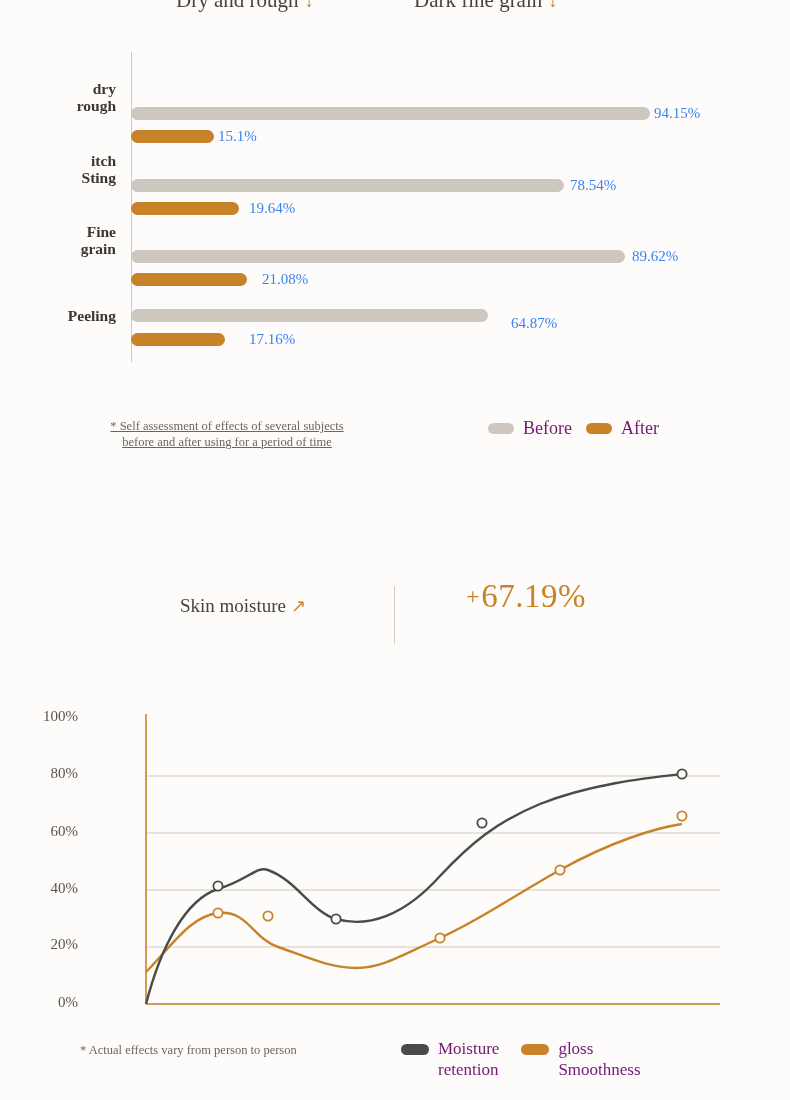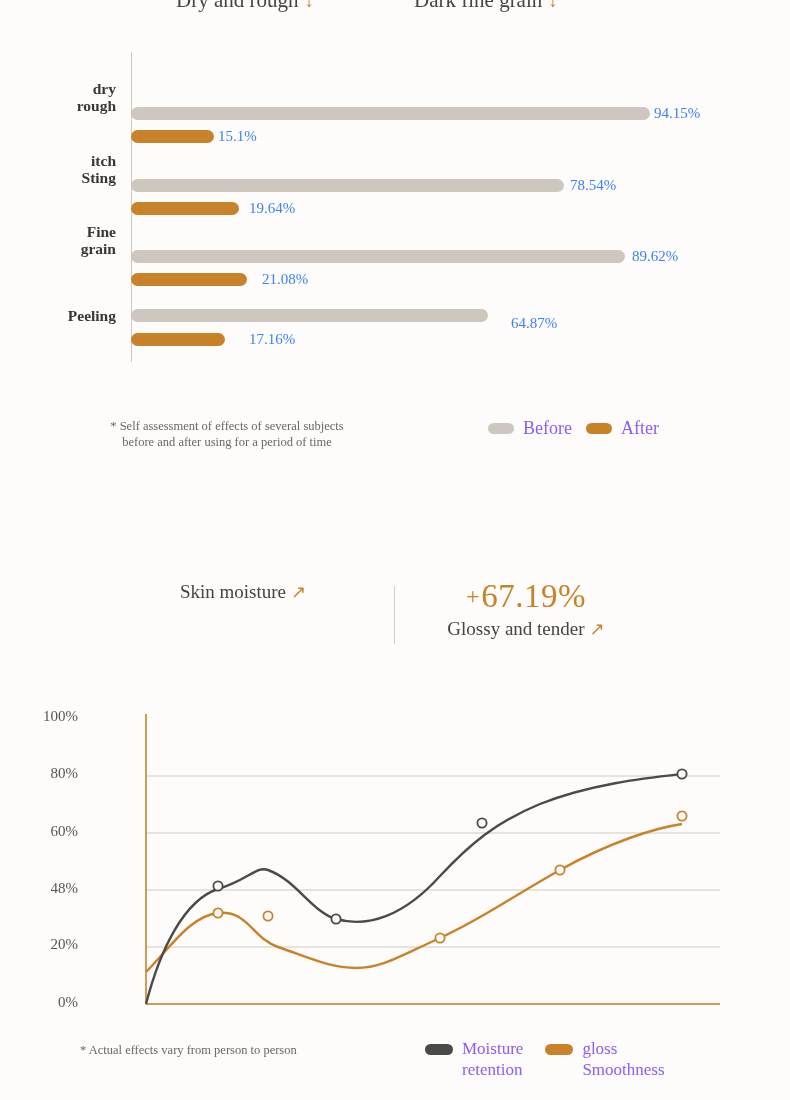--- a/index.html
+++ b/index.html
@@ -256,7 +256,7 @@
 </div>
 
 <div class="bar-note">
-  <span style="white-space: pre-line;">* Self assessment of effects of several subjects
+  <span style="white-space: pre-line; text-decoration: underline;">* Self assessment of effects of several subjects
 before and after using for a period of time</span>
 </div>
 

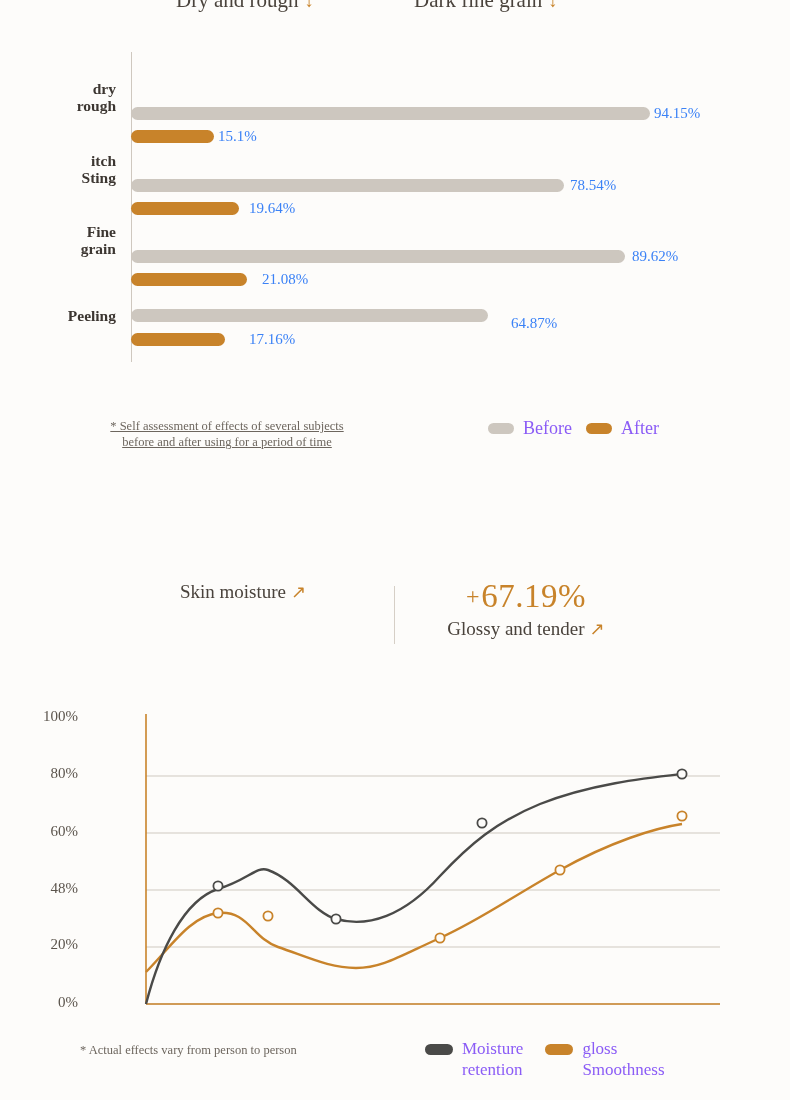--- a/index.html
+++ b/index.html
@@ -107,7 +107,7 @@
     align-items: center;
     gap: 9px;
     font-size: 18px;
-    color: #8b5cf6;
+    color: #701a75;
   }
   .swatch {
     width: 26px;

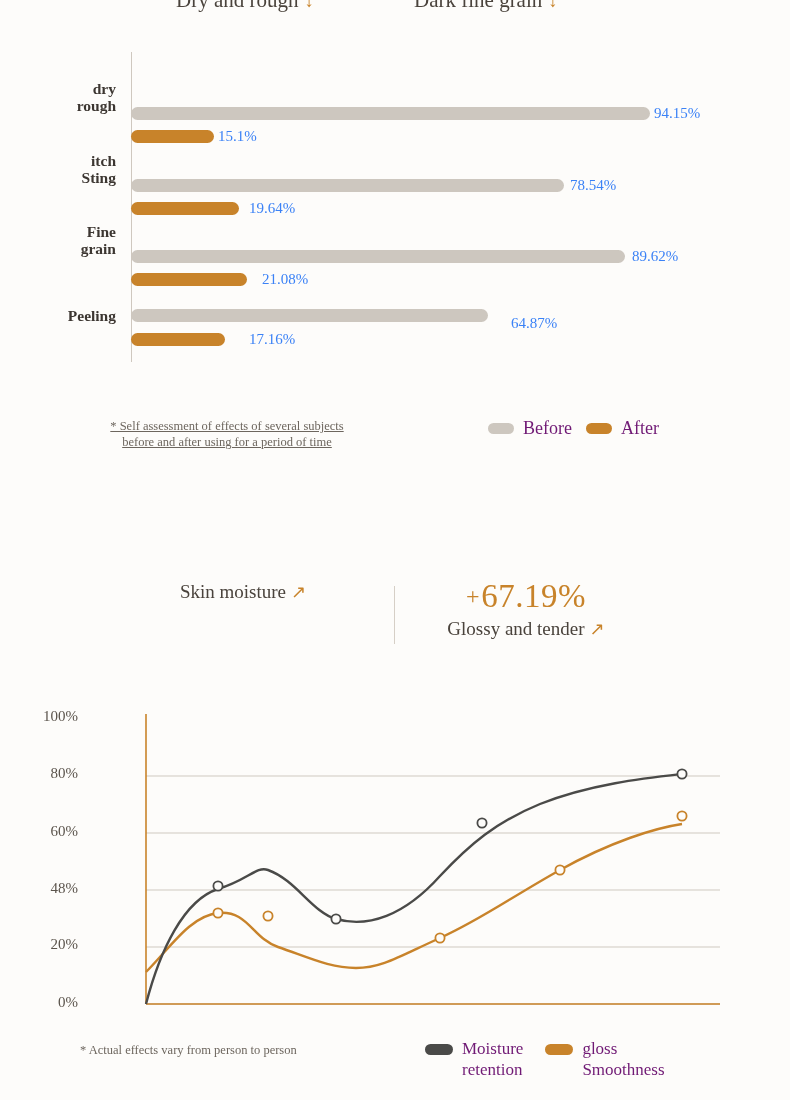--- a/index.html
+++ b/index.html
@@ -144,7 +144,7 @@
     margin-right: 1px;
   }
   .stat .cap {
-    margin-top: 3px;
+    margin-top: 17px;
     font-size: 19px;
     color: #4a433c;
     white-space: nowrap;

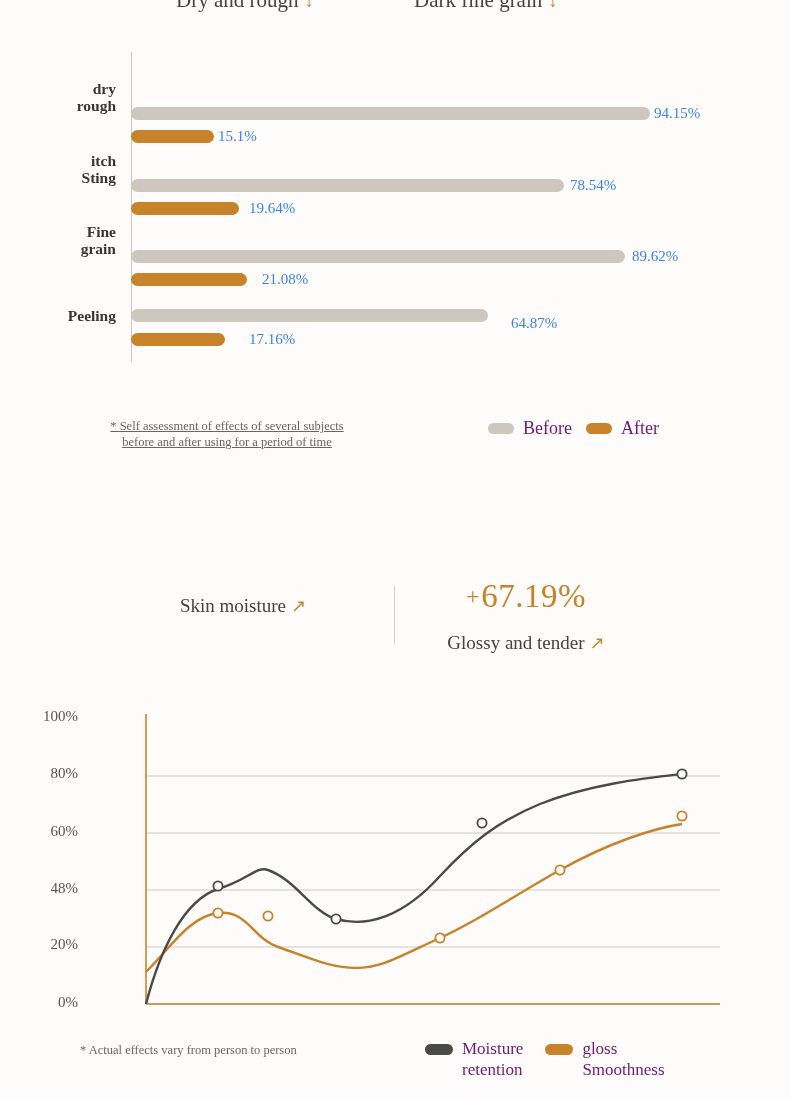--- a/index.html
+++ b/index.html
@@ -281,9 +281,6 @@
     <div class="pct">
       <span class="plus">+</span><span>67.19%</span>
     </div>
-    <div class="cap">
-      <span>Glossy and tender</span><span class="up">↗</span>
-    </div>
   </div>
 </div>
 <div class="stat-div"></div>

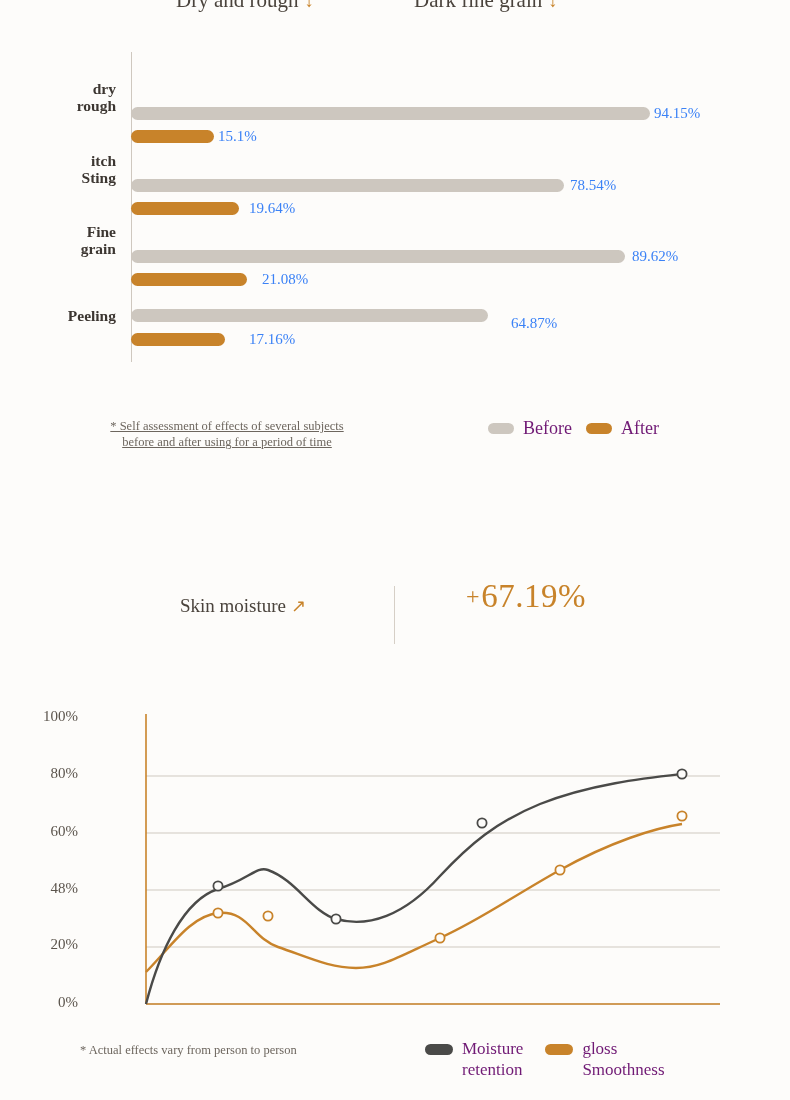--- a/index.html
+++ b/index.html
@@ -290,7 +290,7 @@
   <div class="ytick" style="left:0px;  top:8px;">100%</div>
   <div class="ytick" style="left:0px;  top:65px;">80%</div>
   <div class="ytick" style="left:0px;  top:123px;">60%</div>
-  <div class="ytick" style="left:0px;  top:180px;">48%</div>
+  <div class="ytick" style="left:0px;  top:180px;">40%</div>
   <div class="ytick" style="left:0px;  top:236px;">20%</div>
   <div class="ytick" style="left:0px;  top:294px;">0%</div>
 

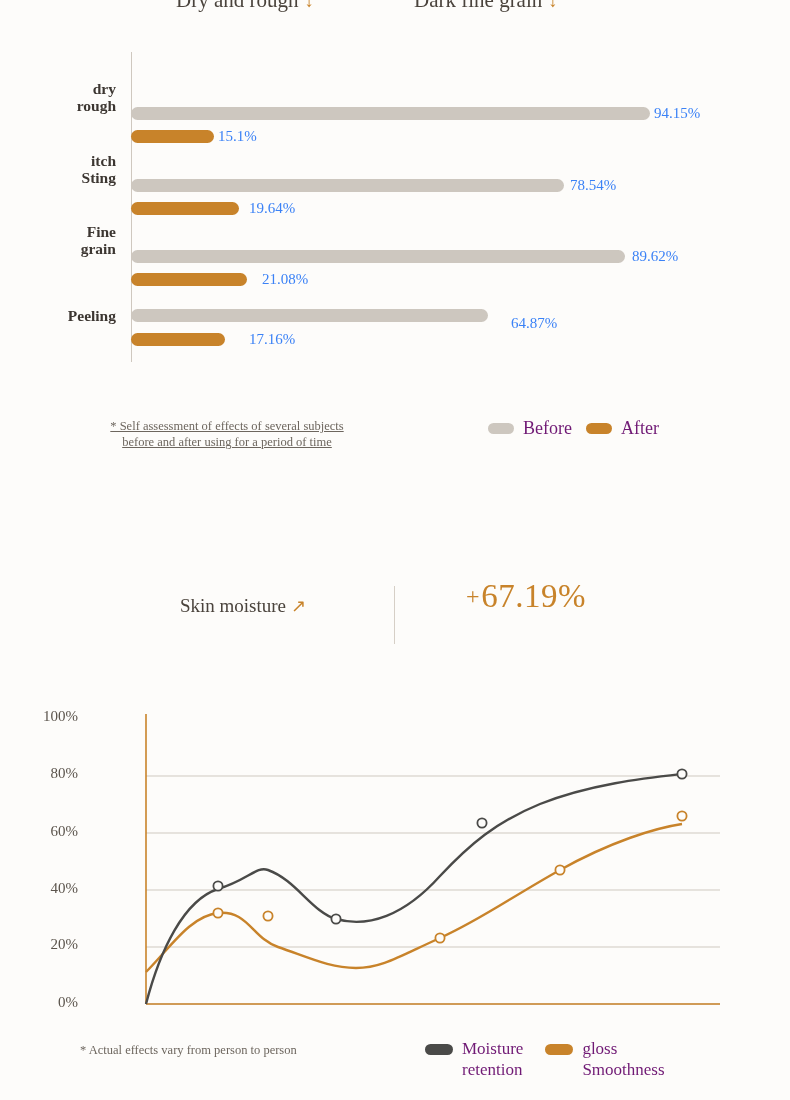--- a/index.html
+++ b/index.html
@@ -187,7 +187,7 @@
   }
   .line-legend {
     position: absolute;
-    left: 425px;
+    left: 401px;
     top: 1038px;
     display: flex;
     align-items: flex-start;

